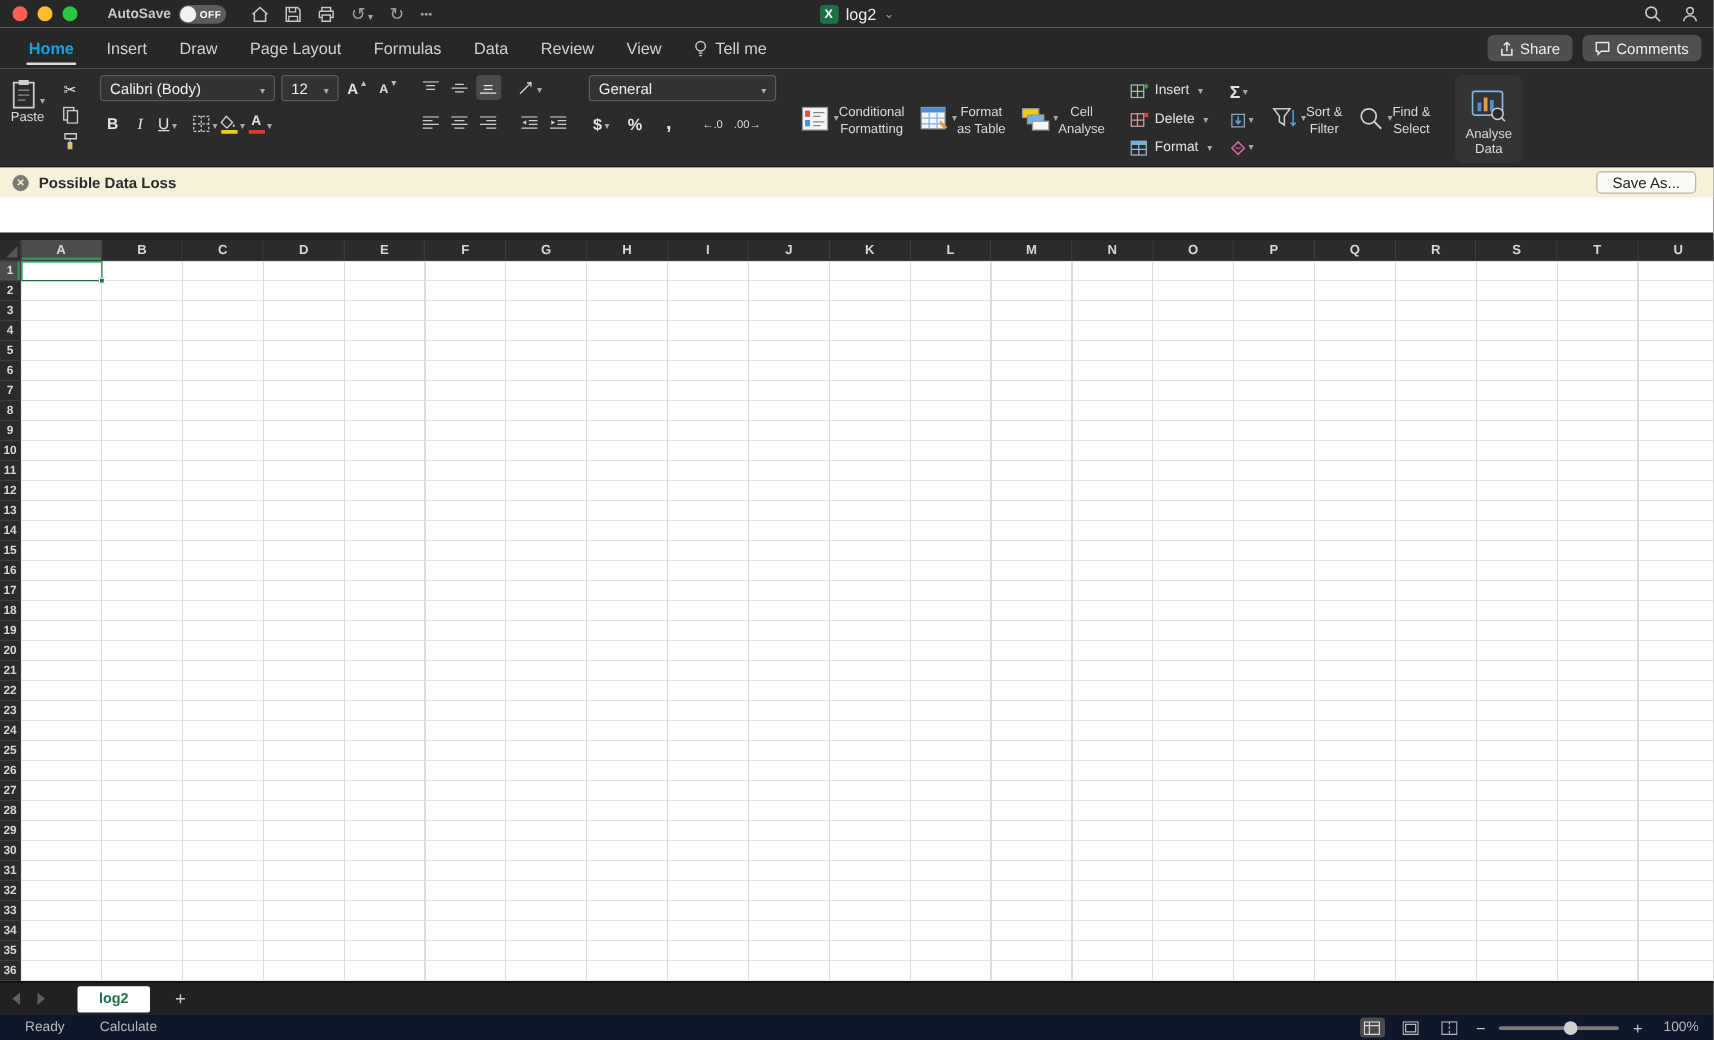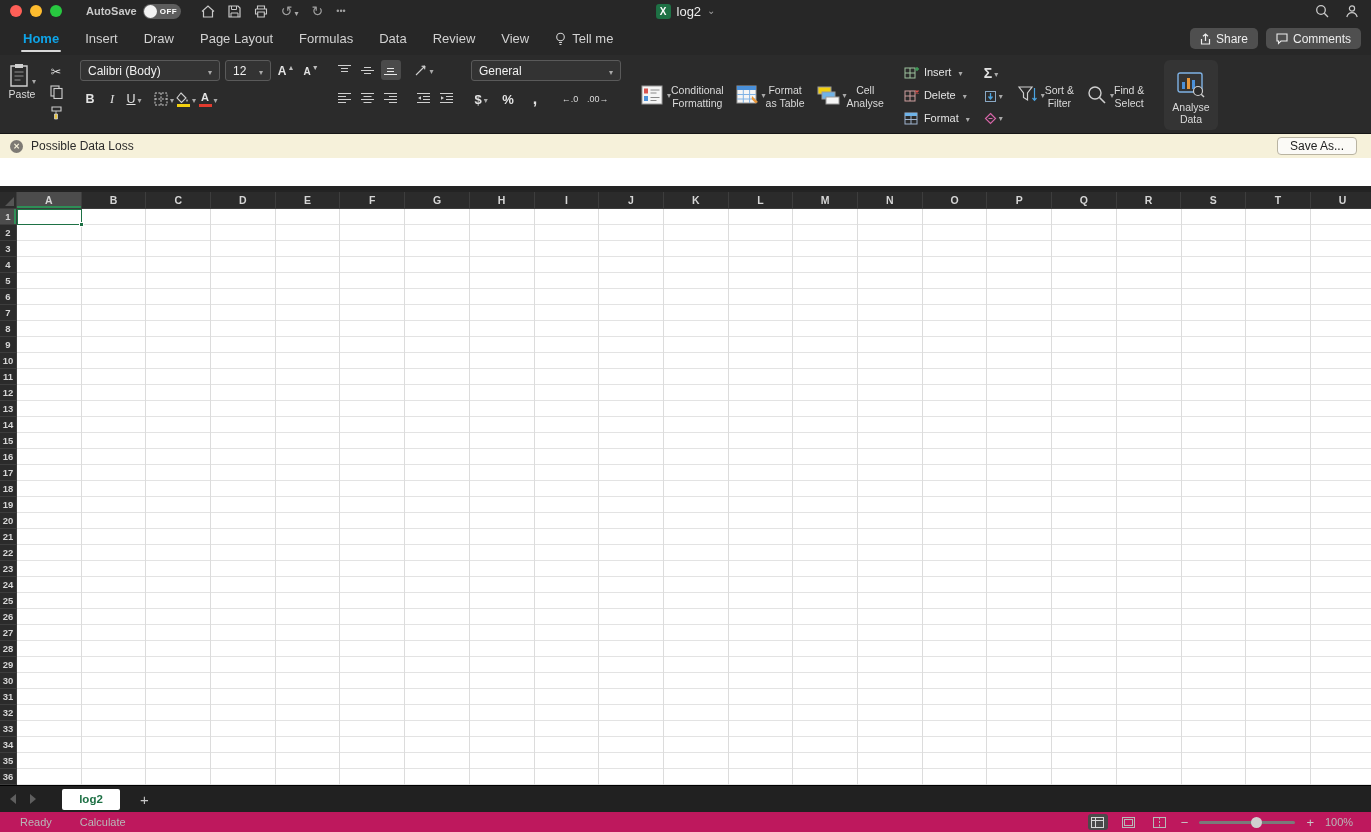--- a/index.html
+++ b/index.html
@@ -75,7 +75,7 @@
 .banner{position:absolute;top:134px;left:0;right:0;height:24px;background:#f6f1da;display:flex;align-items:center;padding:0 10px;font-size:12px;color:#2b2b2b}
 .bicon{width:13px;height:13px;border-radius:50%;background:#7d7a74;color:#f6f1da;font-size:8px;font-weight:bold;display:flex;align-items:center;justify-content:center;margin-right:8px;flex:0 0 13px}
 .bicon::after{content:"✕"}
-.btitle{font-weight:normal;margin-right:16px}
+.btitle{font-weight:bold;margin-right:16px}
 .saveas{margin-left:auto;background:#fbfaf6;border:1px solid #b9b4a2;border-radius:4px;font-size:12px;color:#222;padding:1px 12px;margin-right:4px}
 
 

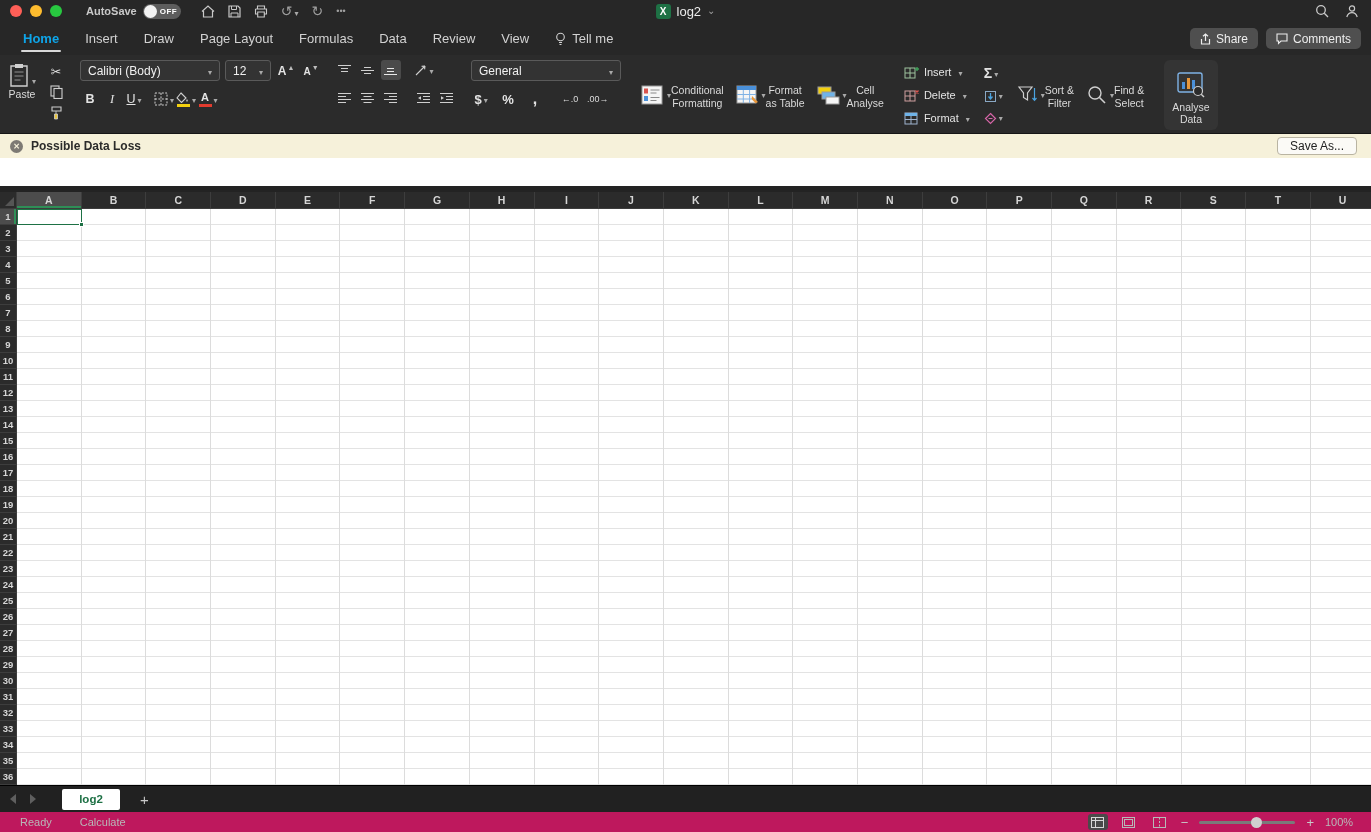--- a/index.html
+++ b/index.html
@@ -121,7 +121,7 @@
 .addsheet{margin-left:20px;color:#c9c9c9;font-size:15px}
 
 
-.statusbar{position:absolute;top:812px;left:0;right:0;height:20px;background:#be185d;display:flex;align-items:center;font-size:11px;color:#b8b8b8}
+.statusbar{position:absolute;top:812px;left:0;right:0;height:20px;background:#0f172a;display:flex;align-items:center;font-size:11px;color:#b8b8b8}
 .st-ready{margin-left:20px}
 .st-calc{margin-left:28px}
 .st-right{margin-left:auto;display:flex;align-items:center;gap:11px;margin-right:12px}

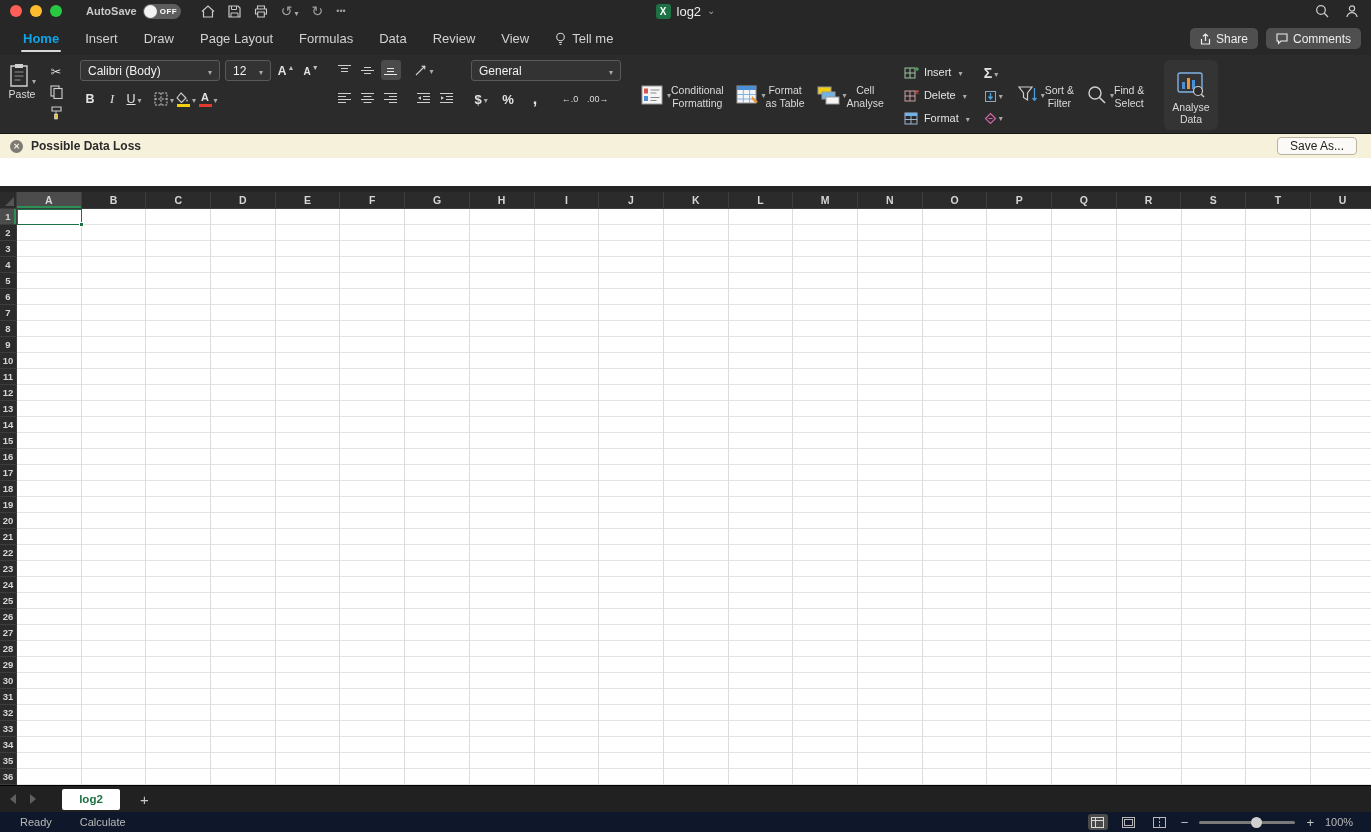--- a/index.html
+++ b/index.html
@@ -130,7 +130,7 @@
 .zoomtrack{width:96px;height:3px;background:#7a7a7a;border-radius:2px;position:relative}
 .zoomthumb{position:absolute;left:52px;top:-4px;width:11px;height:11px;border-radius:50%;background:#d0d0d0}
 .zsign{font-size:13px;color:#c9c9c9}
-.zlevel{width:34px;text-align:left}
+.zlevel{width:34px;text-align:right}
 svg{display:block}
 </style>
 </head>

